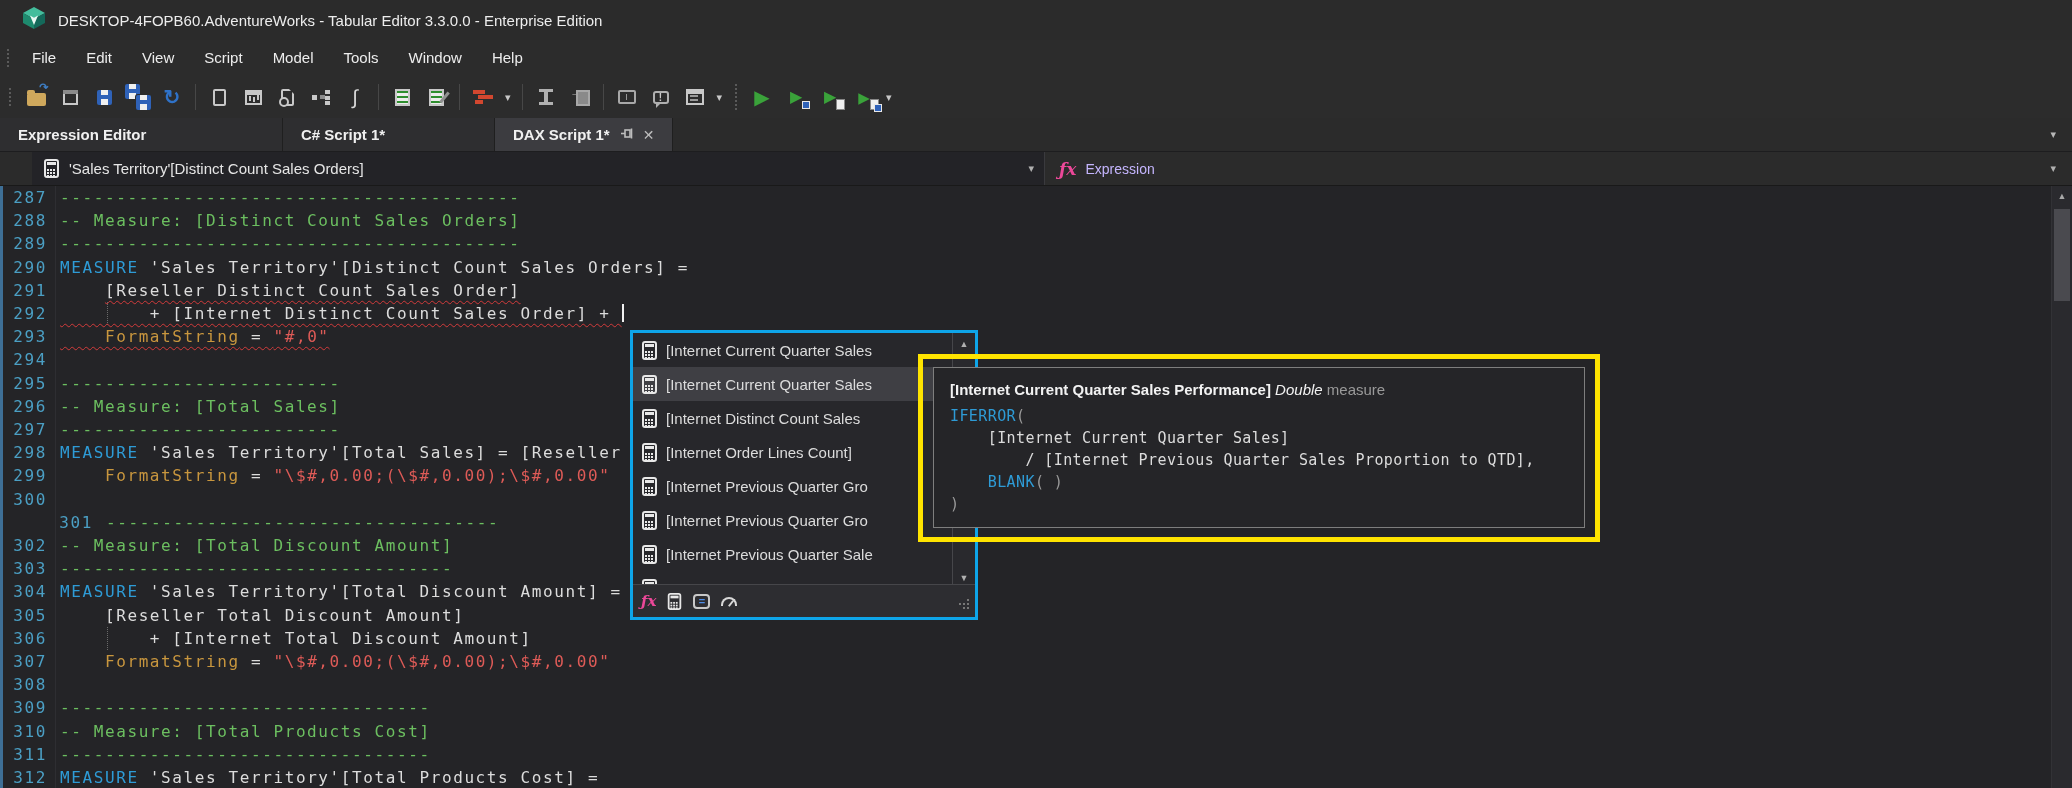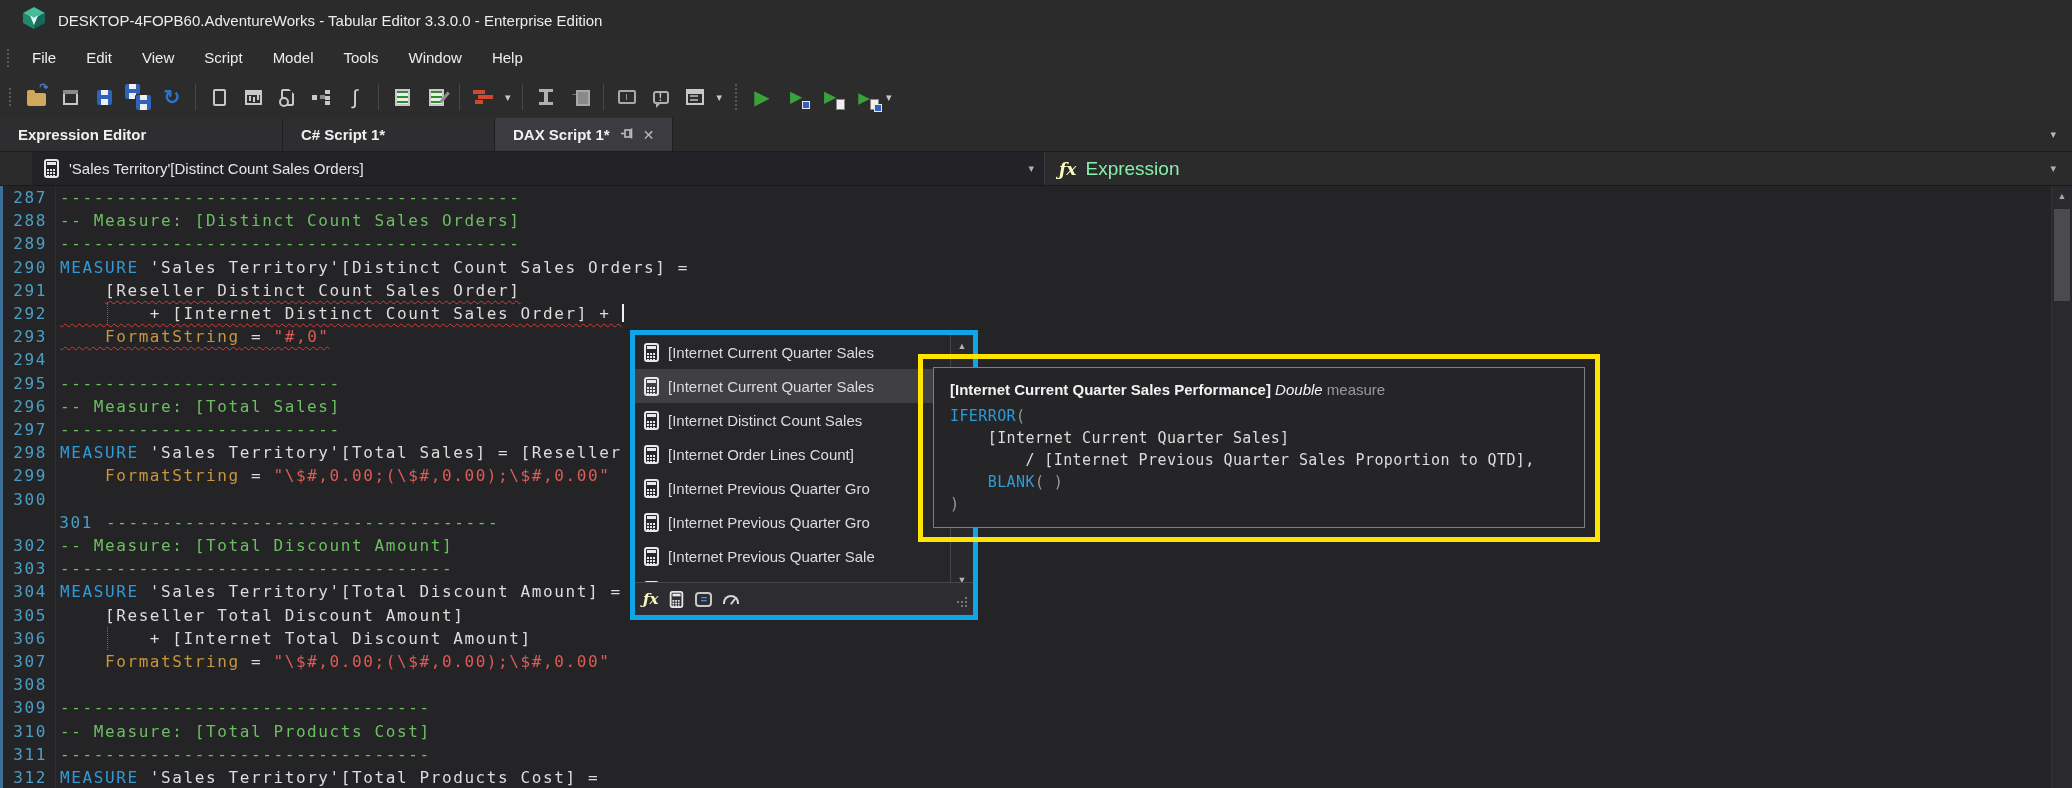--- a/index.html
+++ b/index.html
@@ -107,7 +107,7 @@
            font-size:15px; position:relative; }
   .combo-arrow { position:absolute; right:10px; color:#B0B0B0; font-size:11px; }
   .fx { font-family:"DejaVu Serif", serif; font-style:italic; font-weight:bold;
-        color:#fef9c3; font-size:17px; }
+        color:#ec4899; font-size:17px; }
   .expr-label { color:#86efac; font-size:19px; margin-left:9px;text-align:center; }
   .expr-wrap { display:flex; align-items:center; padding-left:14px; }
   .expr-chev { position:absolute; right:16px; color:#B0B0B0; font-size:11px; }

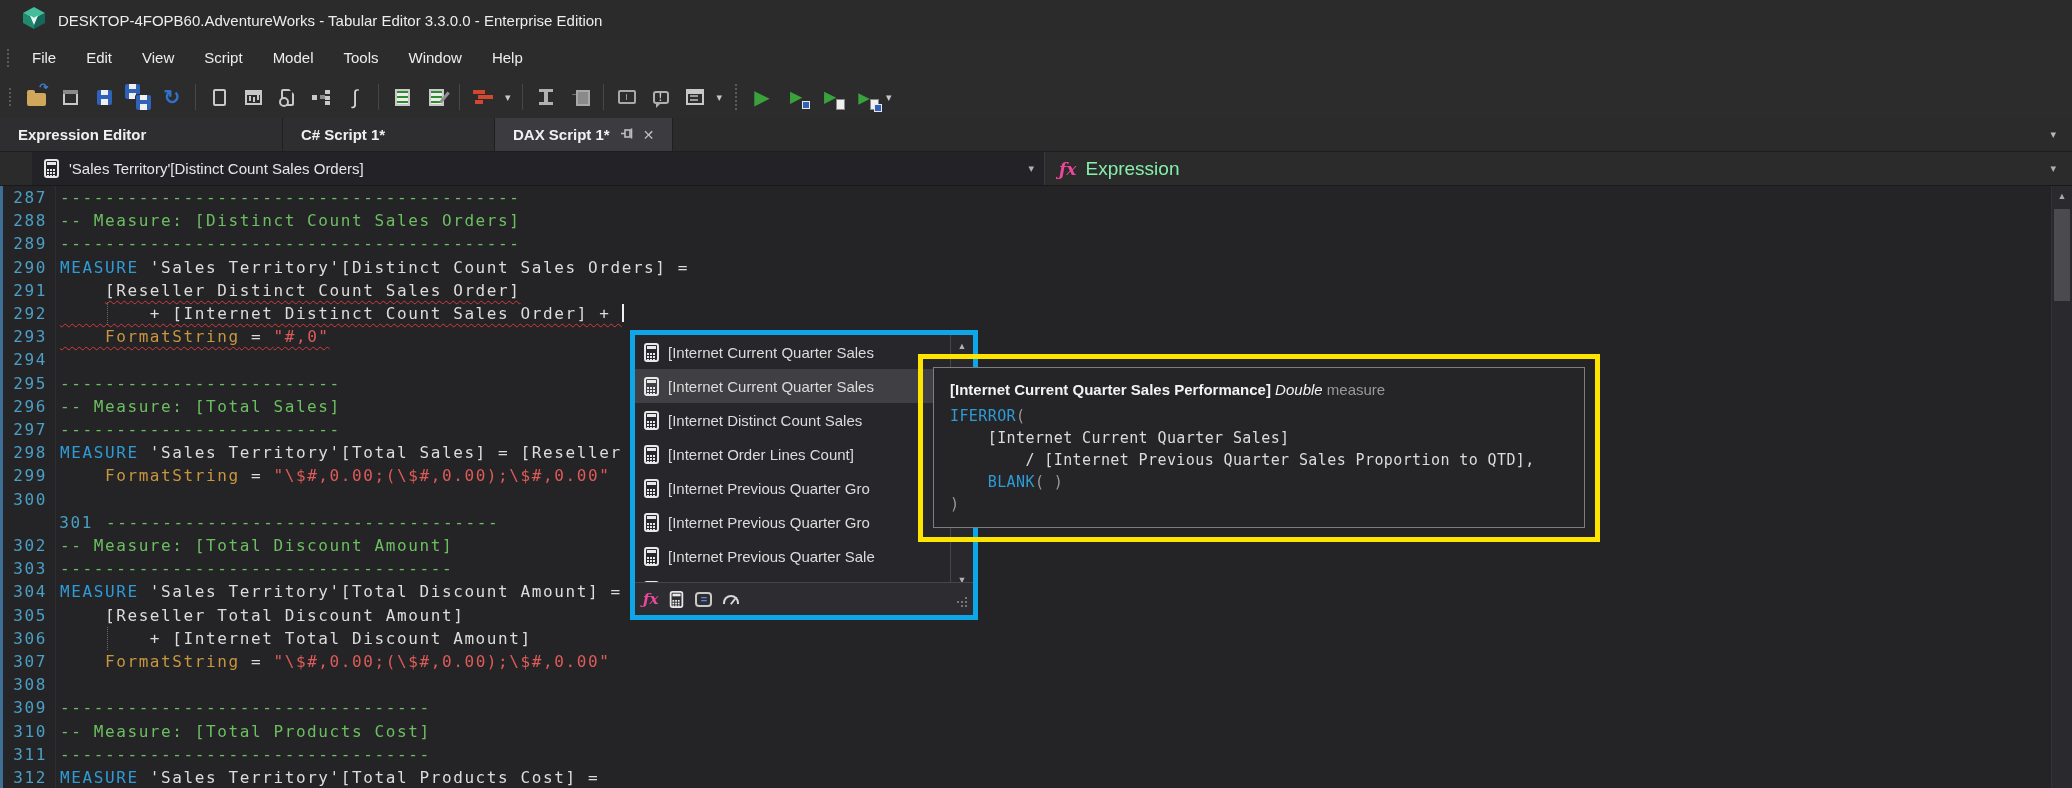--- a/index.html
+++ b/index.html
@@ -108,7 +108,7 @@
   .combo-arrow { position:absolute; right:10px; color:#B0B0B0; font-size:11px; }
   .fx { font-family:"DejaVu Serif", serif; font-style:italic; font-weight:bold;
         color:#ec4899; font-size:17px; }
-  .expr-label { color:#86efac; font-size:19px; margin-left:9px;text-align:center; }
+  .expr-label { color:#c4b5fd; font-size:14px; margin-left:9px;text-align:center; }
   .expr-wrap { display:flex; align-items:center; padding-left:14px; }
   .expr-chev { position:absolute; right:16px; color:#B0B0B0; font-size:11px; }
 

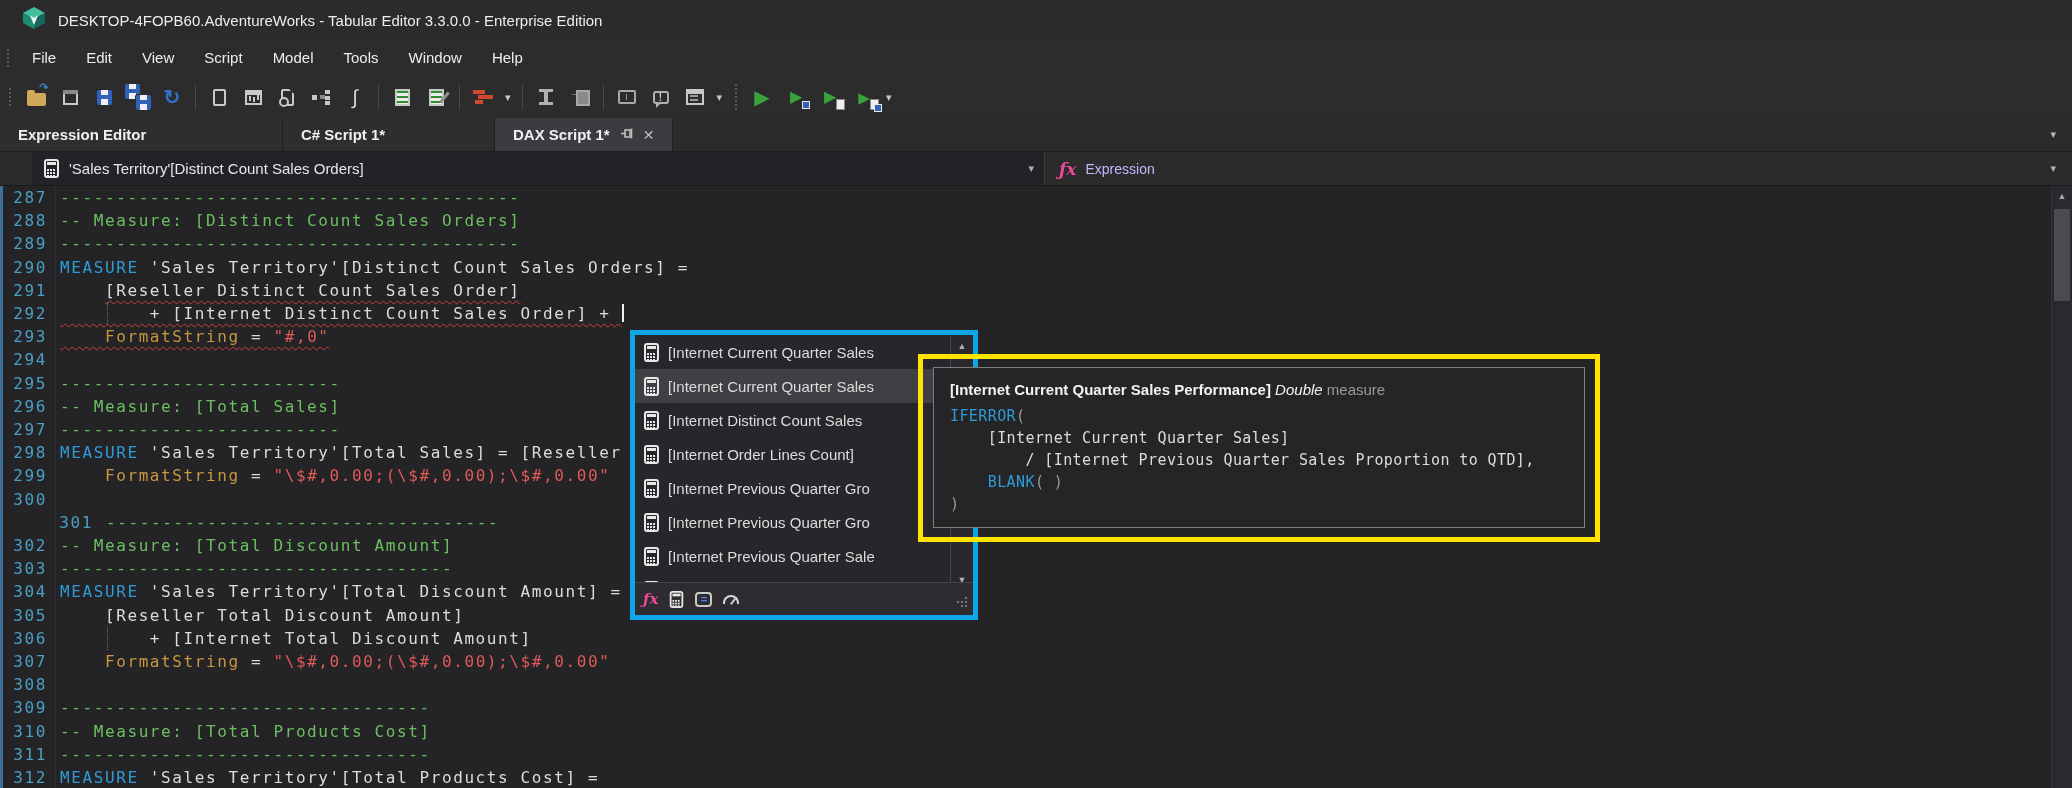--- a/index.html
+++ b/index.html
@@ -144,7 +144,7 @@
 
   
   .popup { position:absolute; left:627px; top:144px; width:348px; height:290px;
-           background:#27272B; border:5px solid #0ea5e9; z-index:5; }
+           background:#27272B; border:3px solid #0ea5e9; z-index:5; }
   .ac-list { position:absolute; left:0; top:0; right:23px; height:256px; overflow:hidden; }
   .ac-row { height:34px; display:flex; align-items:center; gap:9px; padding-left:9px;
             font-size:15px; color:#DCDCDC; overflow:hidden; white-space:nowrap; }

